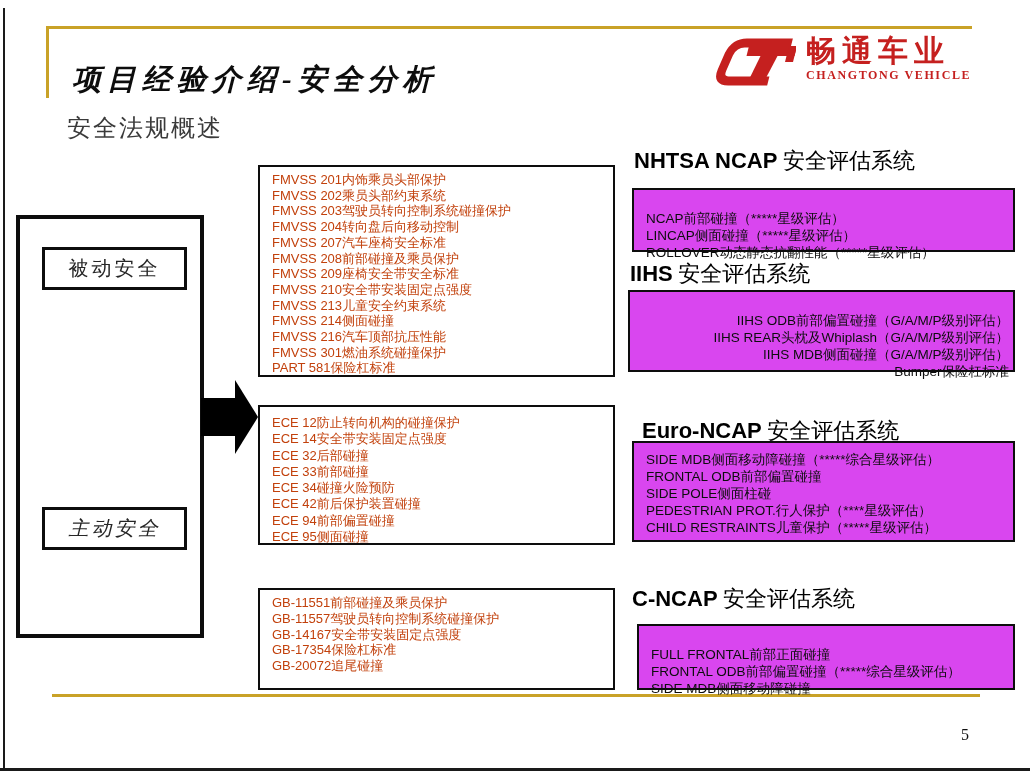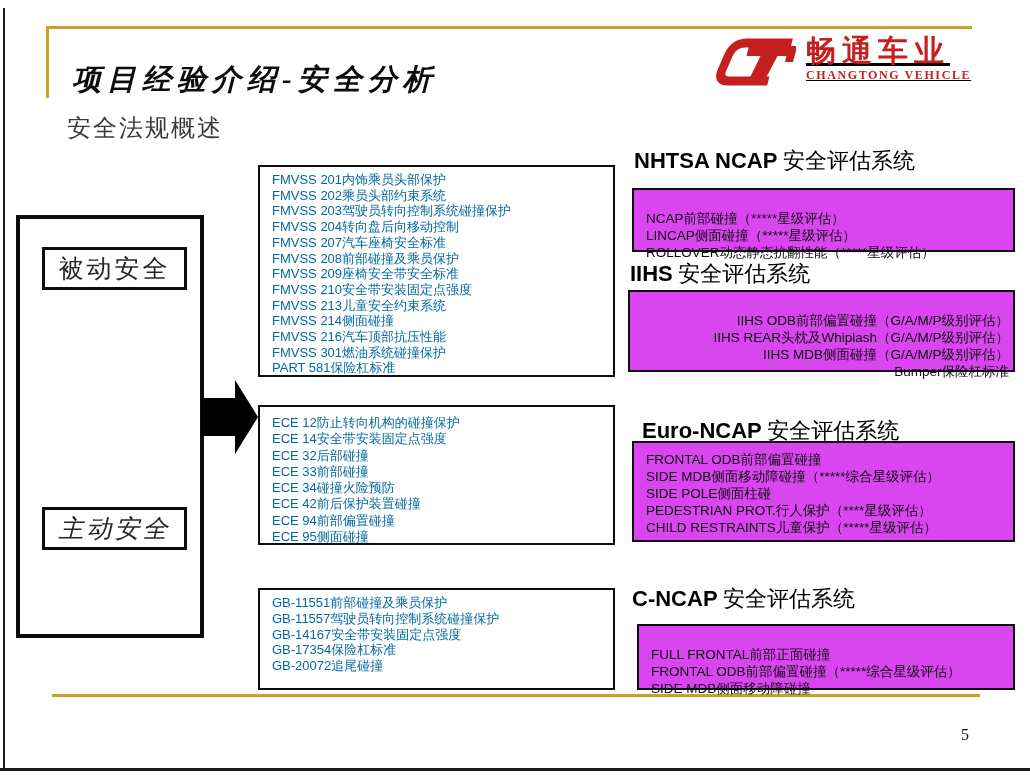--- a/index.html
+++ b/index.html
@@ -20,7 +20,7 @@
            font-size:24px; color:#3a3a3a; letter-spacing:2px; }
 
   
-  .logo { position:absolute; left:708px; top:34px; display:flex; align-items:flex-start;text-decoration:underline; }
+  .logo { position:absolute; left:708px; top:34px; display:flex; align-items:flex-start; }
   .logo-text { margin-left:10px; display:flex; flex-direction:column; }
   .logo-cn { font-size:30px; font-weight:bold; color:#c5201f; letter-spacing:6px; line-height:34px; }
   .logo-en { font-size:12px; font-weight:bold; color:#c5201f; letter-spacing:1.6px;

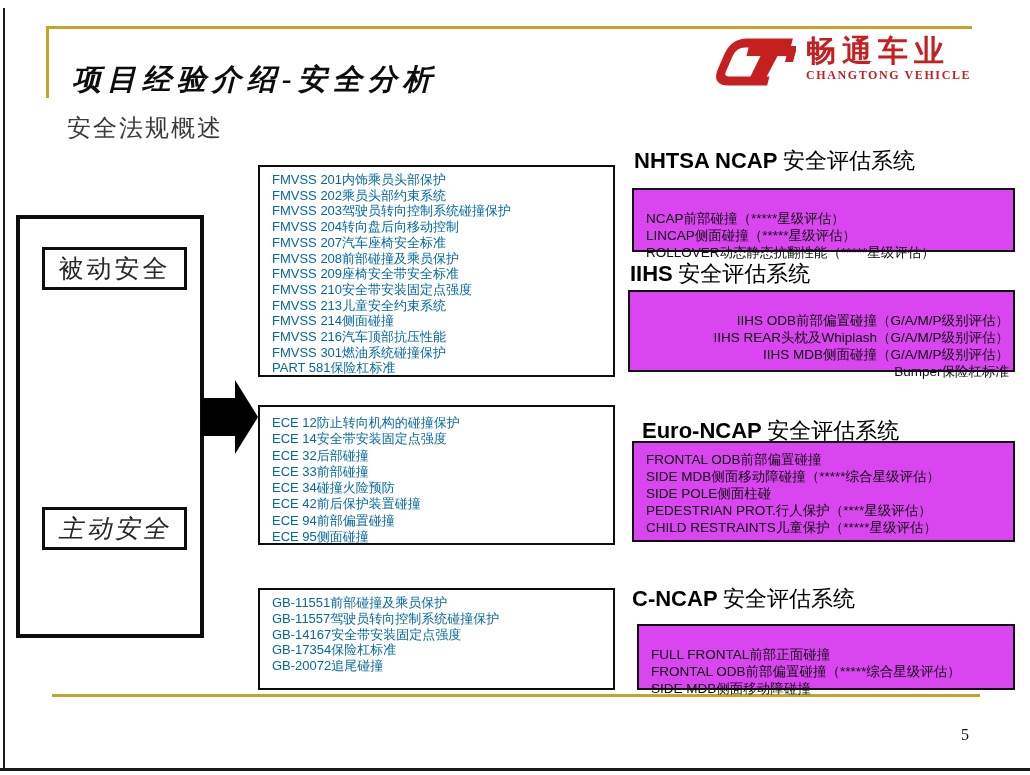--- a/index.html
+++ b/index.html
@@ -39,7 +39,7 @@
 
   
   .reg-box { position:absolute; left:258px; width:357px; border:2px solid #0d0d0d; background:#fff;
-             padding:5px 4px 0 12px; font-size:13px; color:#0369a1; }
+             padding:5px 4px 0 12px; font-size:13px; color:#c2410c; }
   .reg-box.fmvss { top:165px; height:212px; line-height:15.7px; }
   .reg-box.ece   { top:405px; height:140px; line-height:16.3px; padding-top:8px; }
   .reg-box.gb    { top:588px; height:102px; line-height:15.8px; }

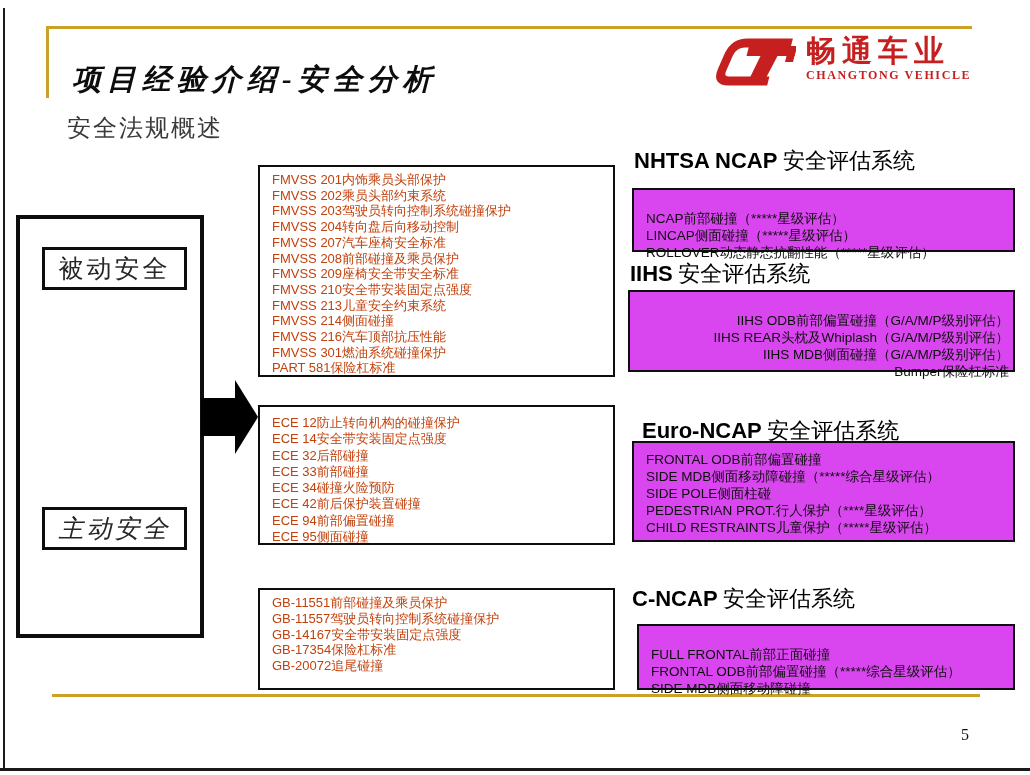--- a/index.html
+++ b/index.html
@@ -30,7 +30,7 @@
   .big-box   { position:absolute; left:16px; top:215px; width:188px; height:423px; border:4px solid #0d0d0d; background:#fff; }
   .side-box  { position:absolute; left:42px; width:145px; height:43px; border:3px solid #0d0d0d; background:#fff;
                display:flex; align-items:center; justify-content:center;
-               font-family:"Liberation Serif", serif; font-size:25px; color:#262626; letter-spacing:3px; }
+               font-family:"Liberation Serif", serif; font-size:20px; color:#262626; letter-spacing:3px; }
   .side-box.passive { top:247px; }
   .side-box.active  { top:507px;font-style:italic; }
   .arrow-shaft { position:absolute; left:201px; top:398px; width:34px; height:38px; background:#000; }

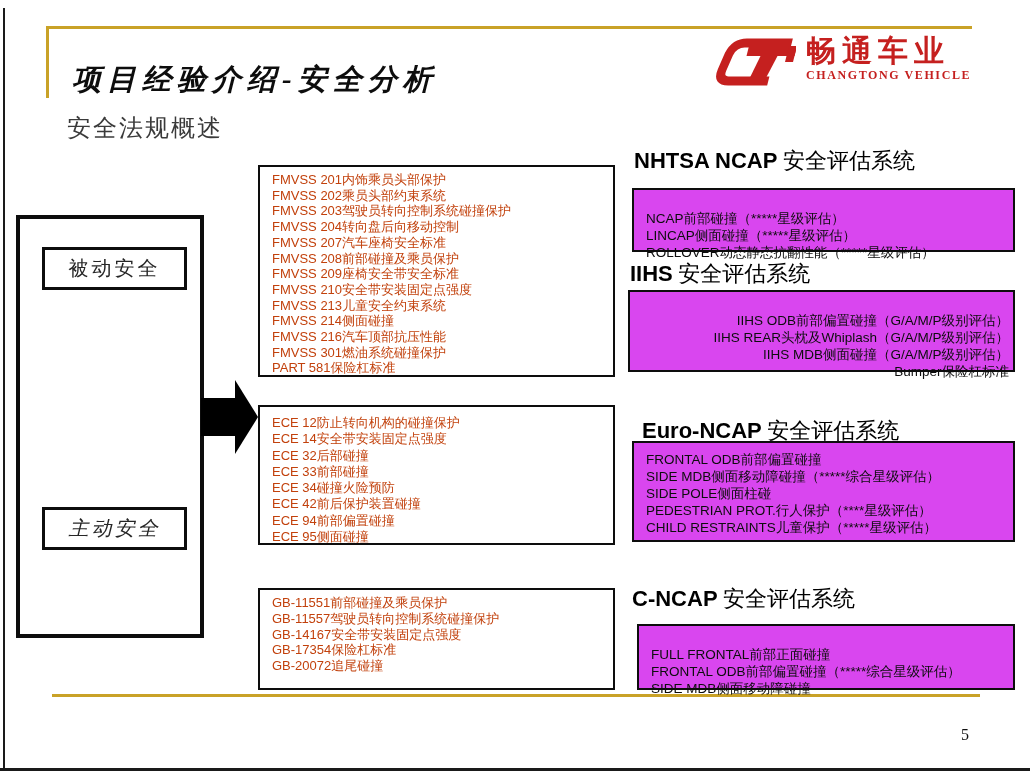--- a/index.html
+++ b/index.html
@@ -163,8 +163,8 @@
     <span class="en">Euro-NCAP</span><span class="cn"> 安全评估系统</span>
   </div>
   <div class="assess-box euro">
+      <div class="line">SIDE MDB侧面移动障碰撞（*****综合星级评估）</div>
       <div class="line">FRONTAL ODB前部偏置碰撞</div>
-      <div class="line">SIDE MDB侧面移动障碰撞（*****综合星级评估）</div>
       <div class="line">SIDE POLE侧面柱碰</div>
       <div class="line">PEDESTRIAN PROT.行人保护（****星级评估）</div>
       <div class="line">CHILD RESTRAINTS儿童保护（*****星级评估）</div>

